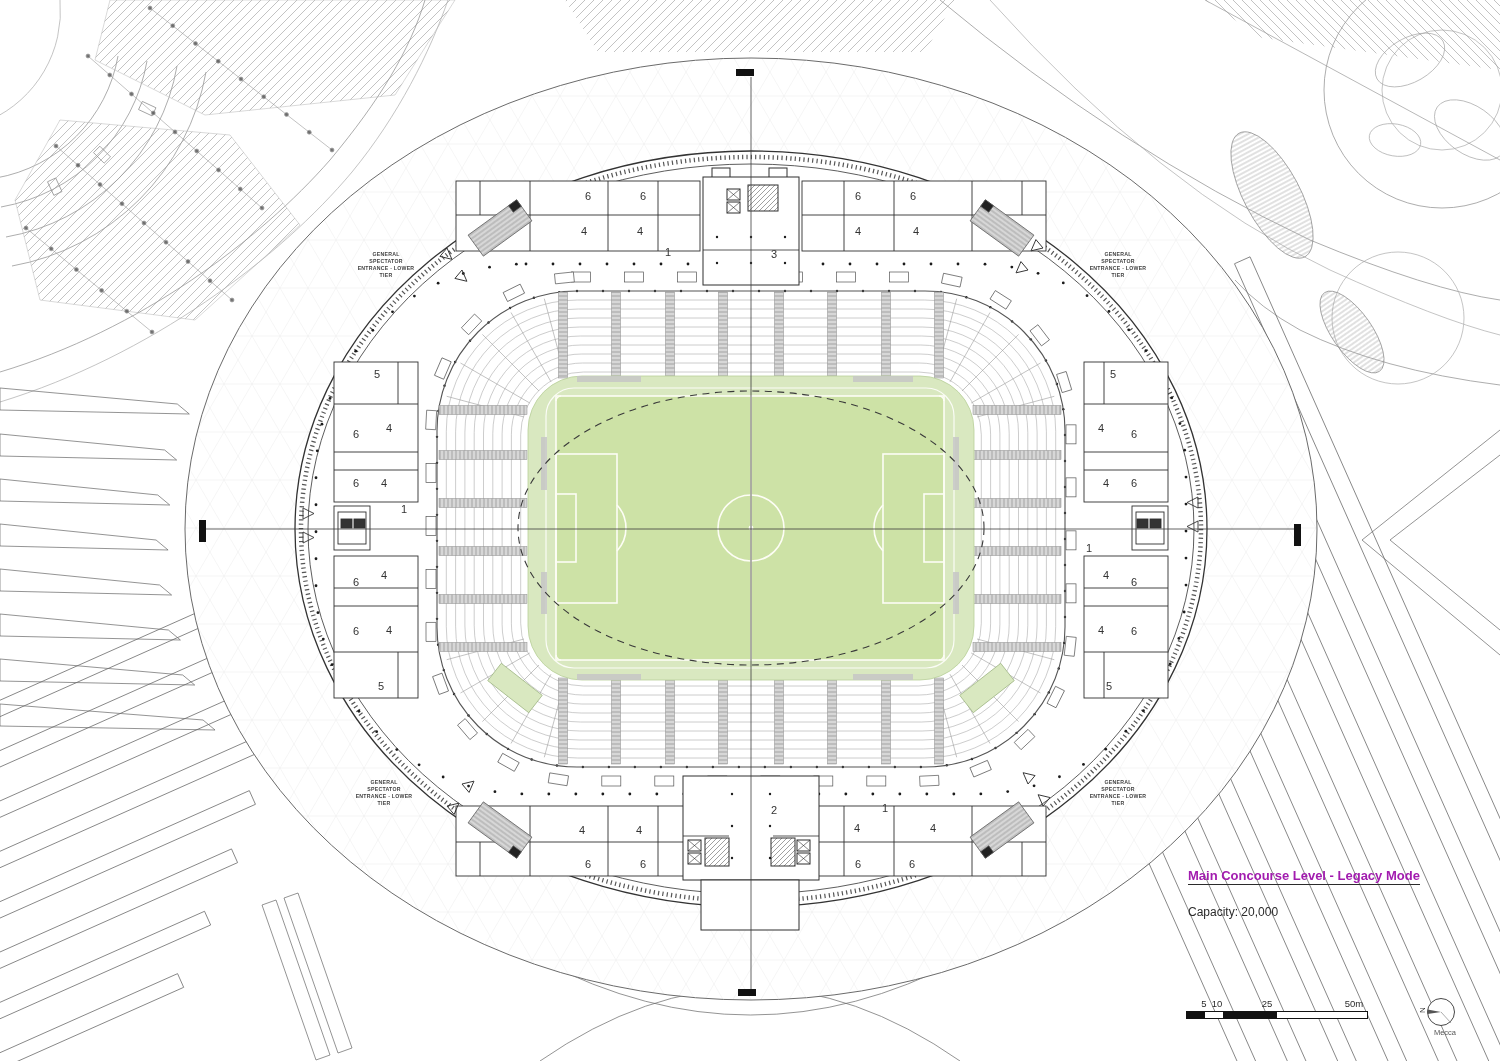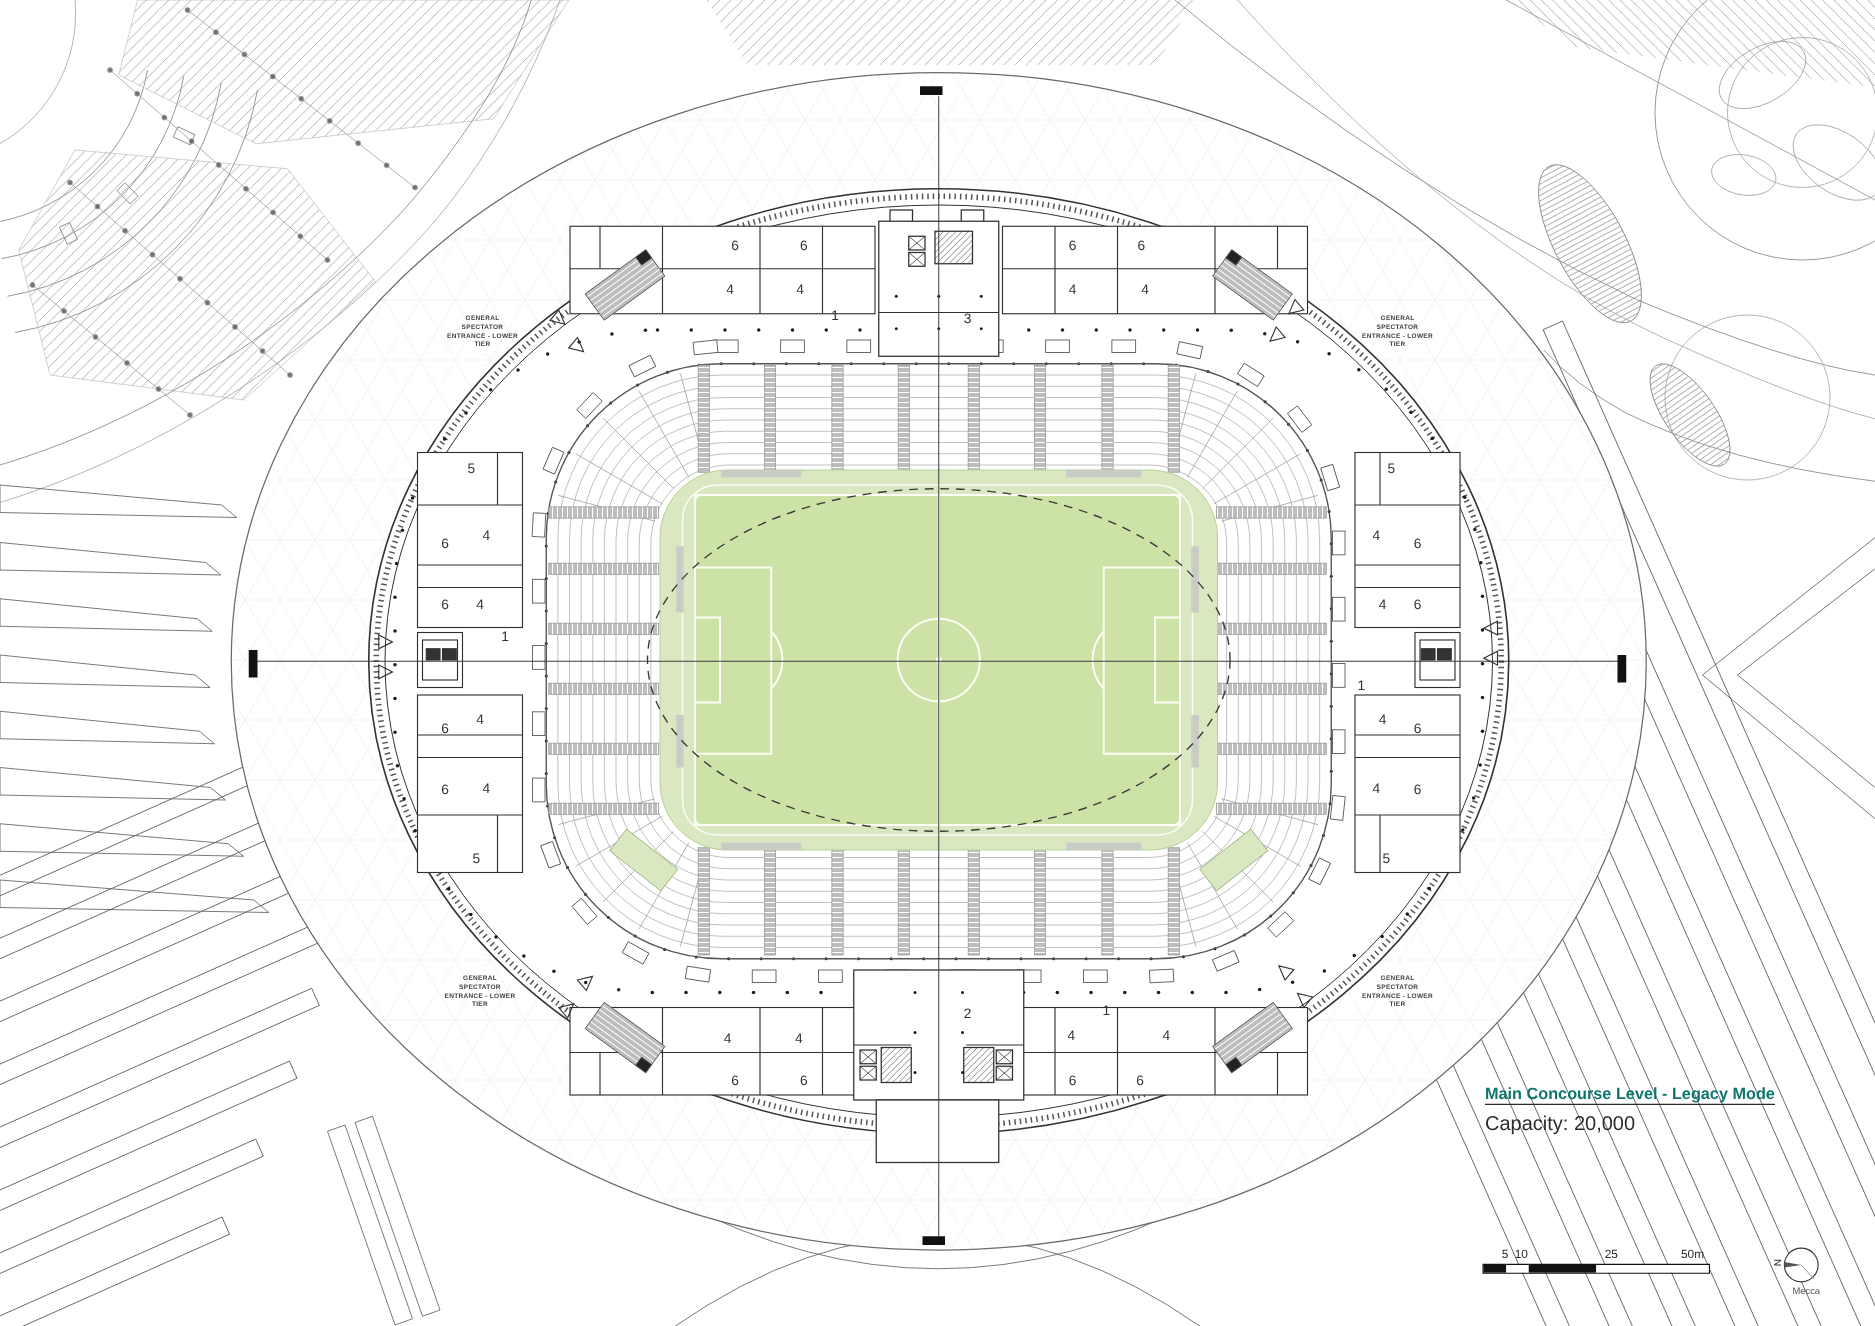--- a/index.html
+++ b/index.html
@@ -8,7 +8,7 @@
          font-family:"Liberation Sans",sans-serif;color:#2b2b2b;}
   .stage svg.plan{position:absolute;left:0;top:0;}
   .legend{position:absolute;left:1188px;top:866px;width:260px;}
-  .legend-title{font-size:13px;font-weight:600;color:#0f766e;display:inline-block;
+  .legend-title{font-size:13px;font-weight:600;color:#a21caf;display:inline-block;
                 border-bottom:1.2px solid #2b2b2b;padding-bottom:1px;}
   .legend-capacity{font-size:16px;margin-top:7px;}
   .legend-items{margin:9px 0 0 0;padding:0;list-style:none;}

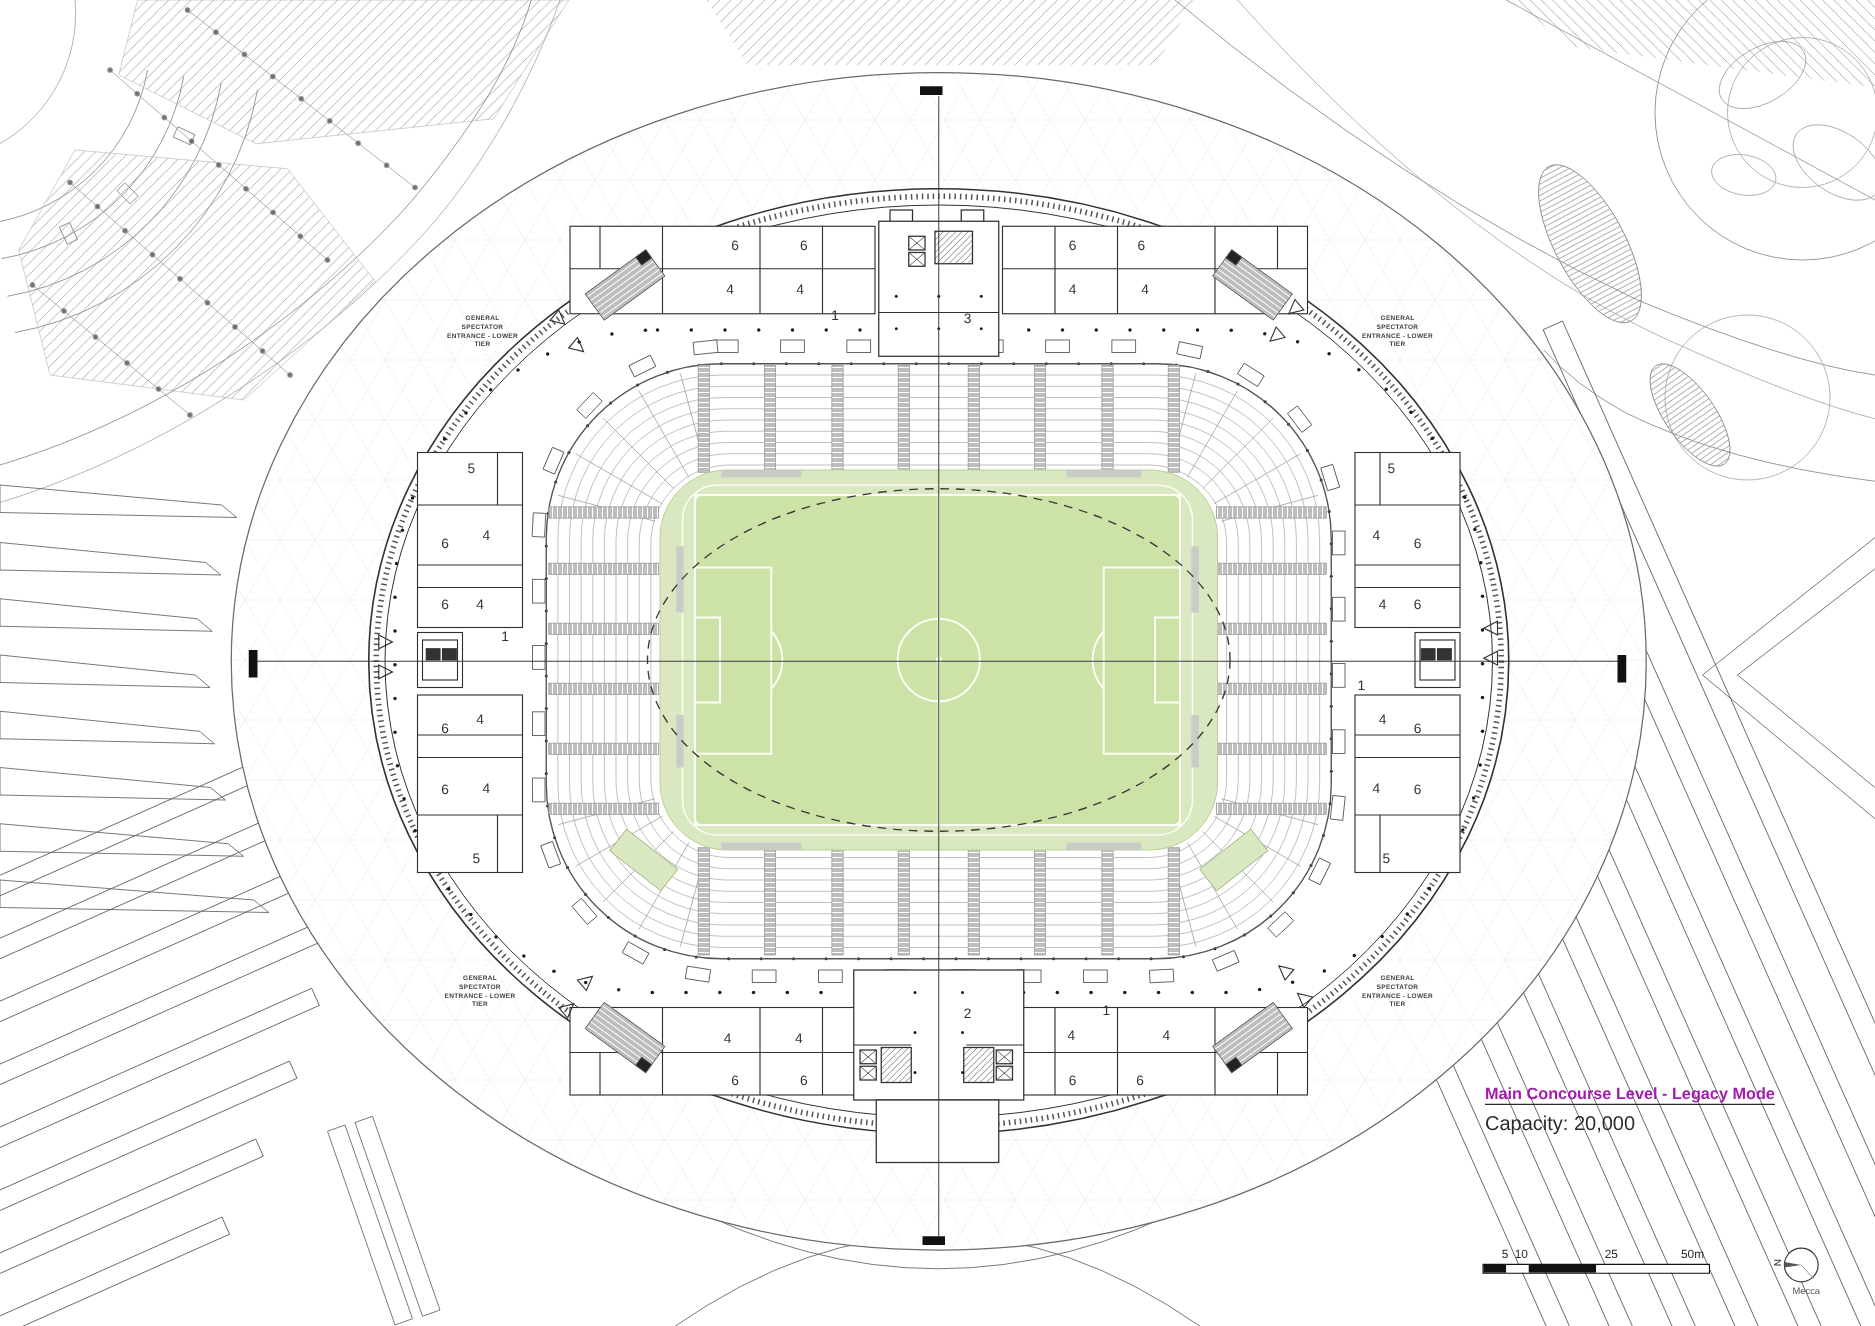--- a/index.html
+++ b/index.html
@@ -10,7 +10,7 @@
   .legend{position:absolute;left:1188px;top:866px;width:260px;}
   .legend-title{font-size:13px;font-weight:600;color:#a21caf;display:inline-block;
                 border-bottom:1.2px solid #2b2b2b;padding-bottom:1px;}
-  .legend-capacity{font-size:16px;margin-top:7px;}
+  .legend-capacity{font-size:12px;margin-top:20px;}
   .legend-items{margin:9px 0 0 0;padding:0;list-style:none;}
   .legend-items li{font-size:10.5px;line-height:13.7px;}
   .scalebar{position:absolute;left:1186px;top:998px;width:200px;height:24px;}

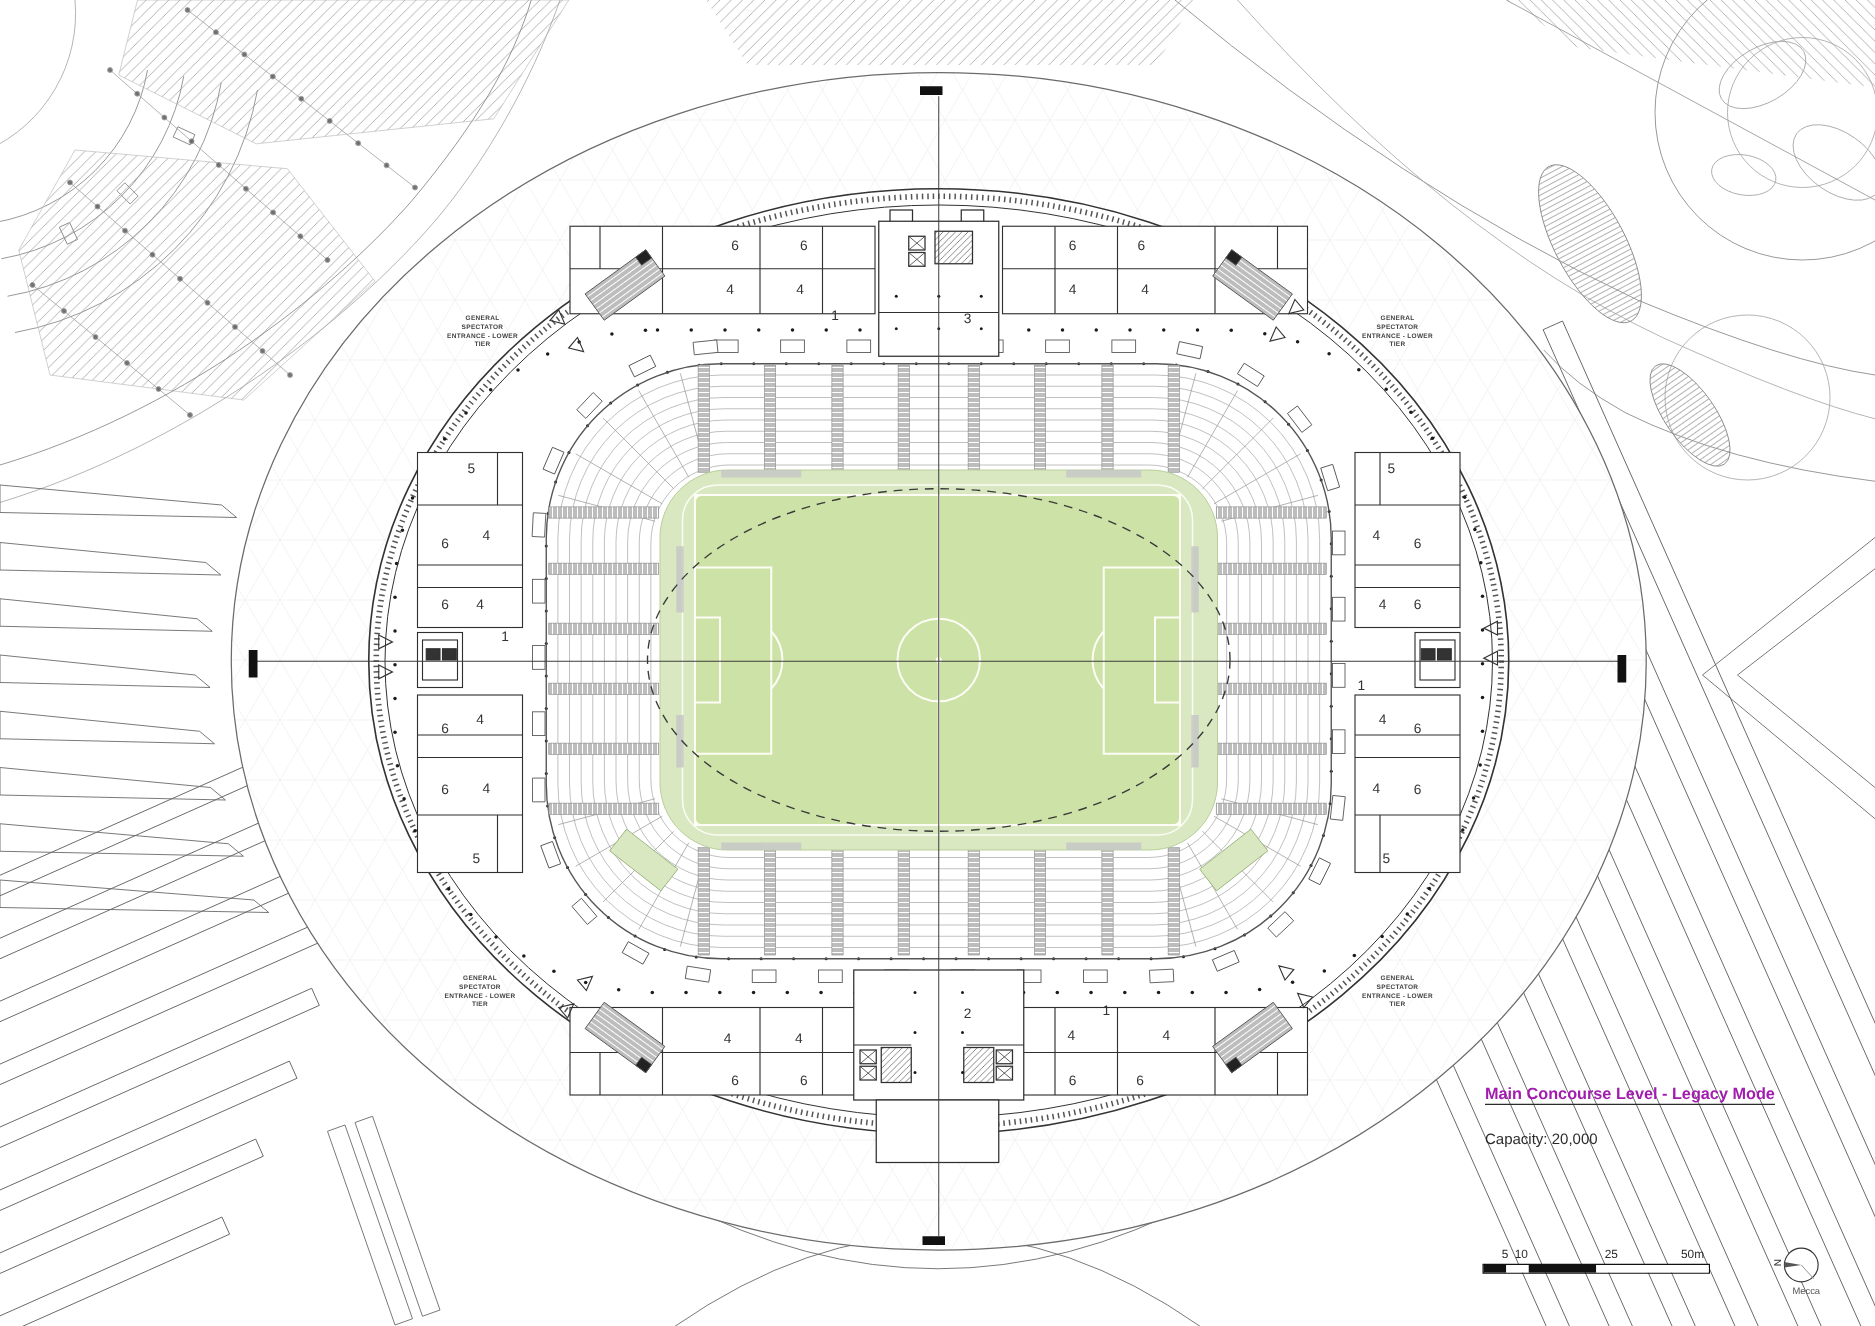--- a/index.html
+++ b/index.html
@@ -779,7 +779,7 @@
   <div class="ticks">
     <span style="left:18px">5</span>
     <span style="left:31px">10</span>
-    <span style="left:103px">25</span>
+    <span style="left:81px">25</span>
     <span style="left:168px">50m</span>
   </div>
   <div class="bar">

